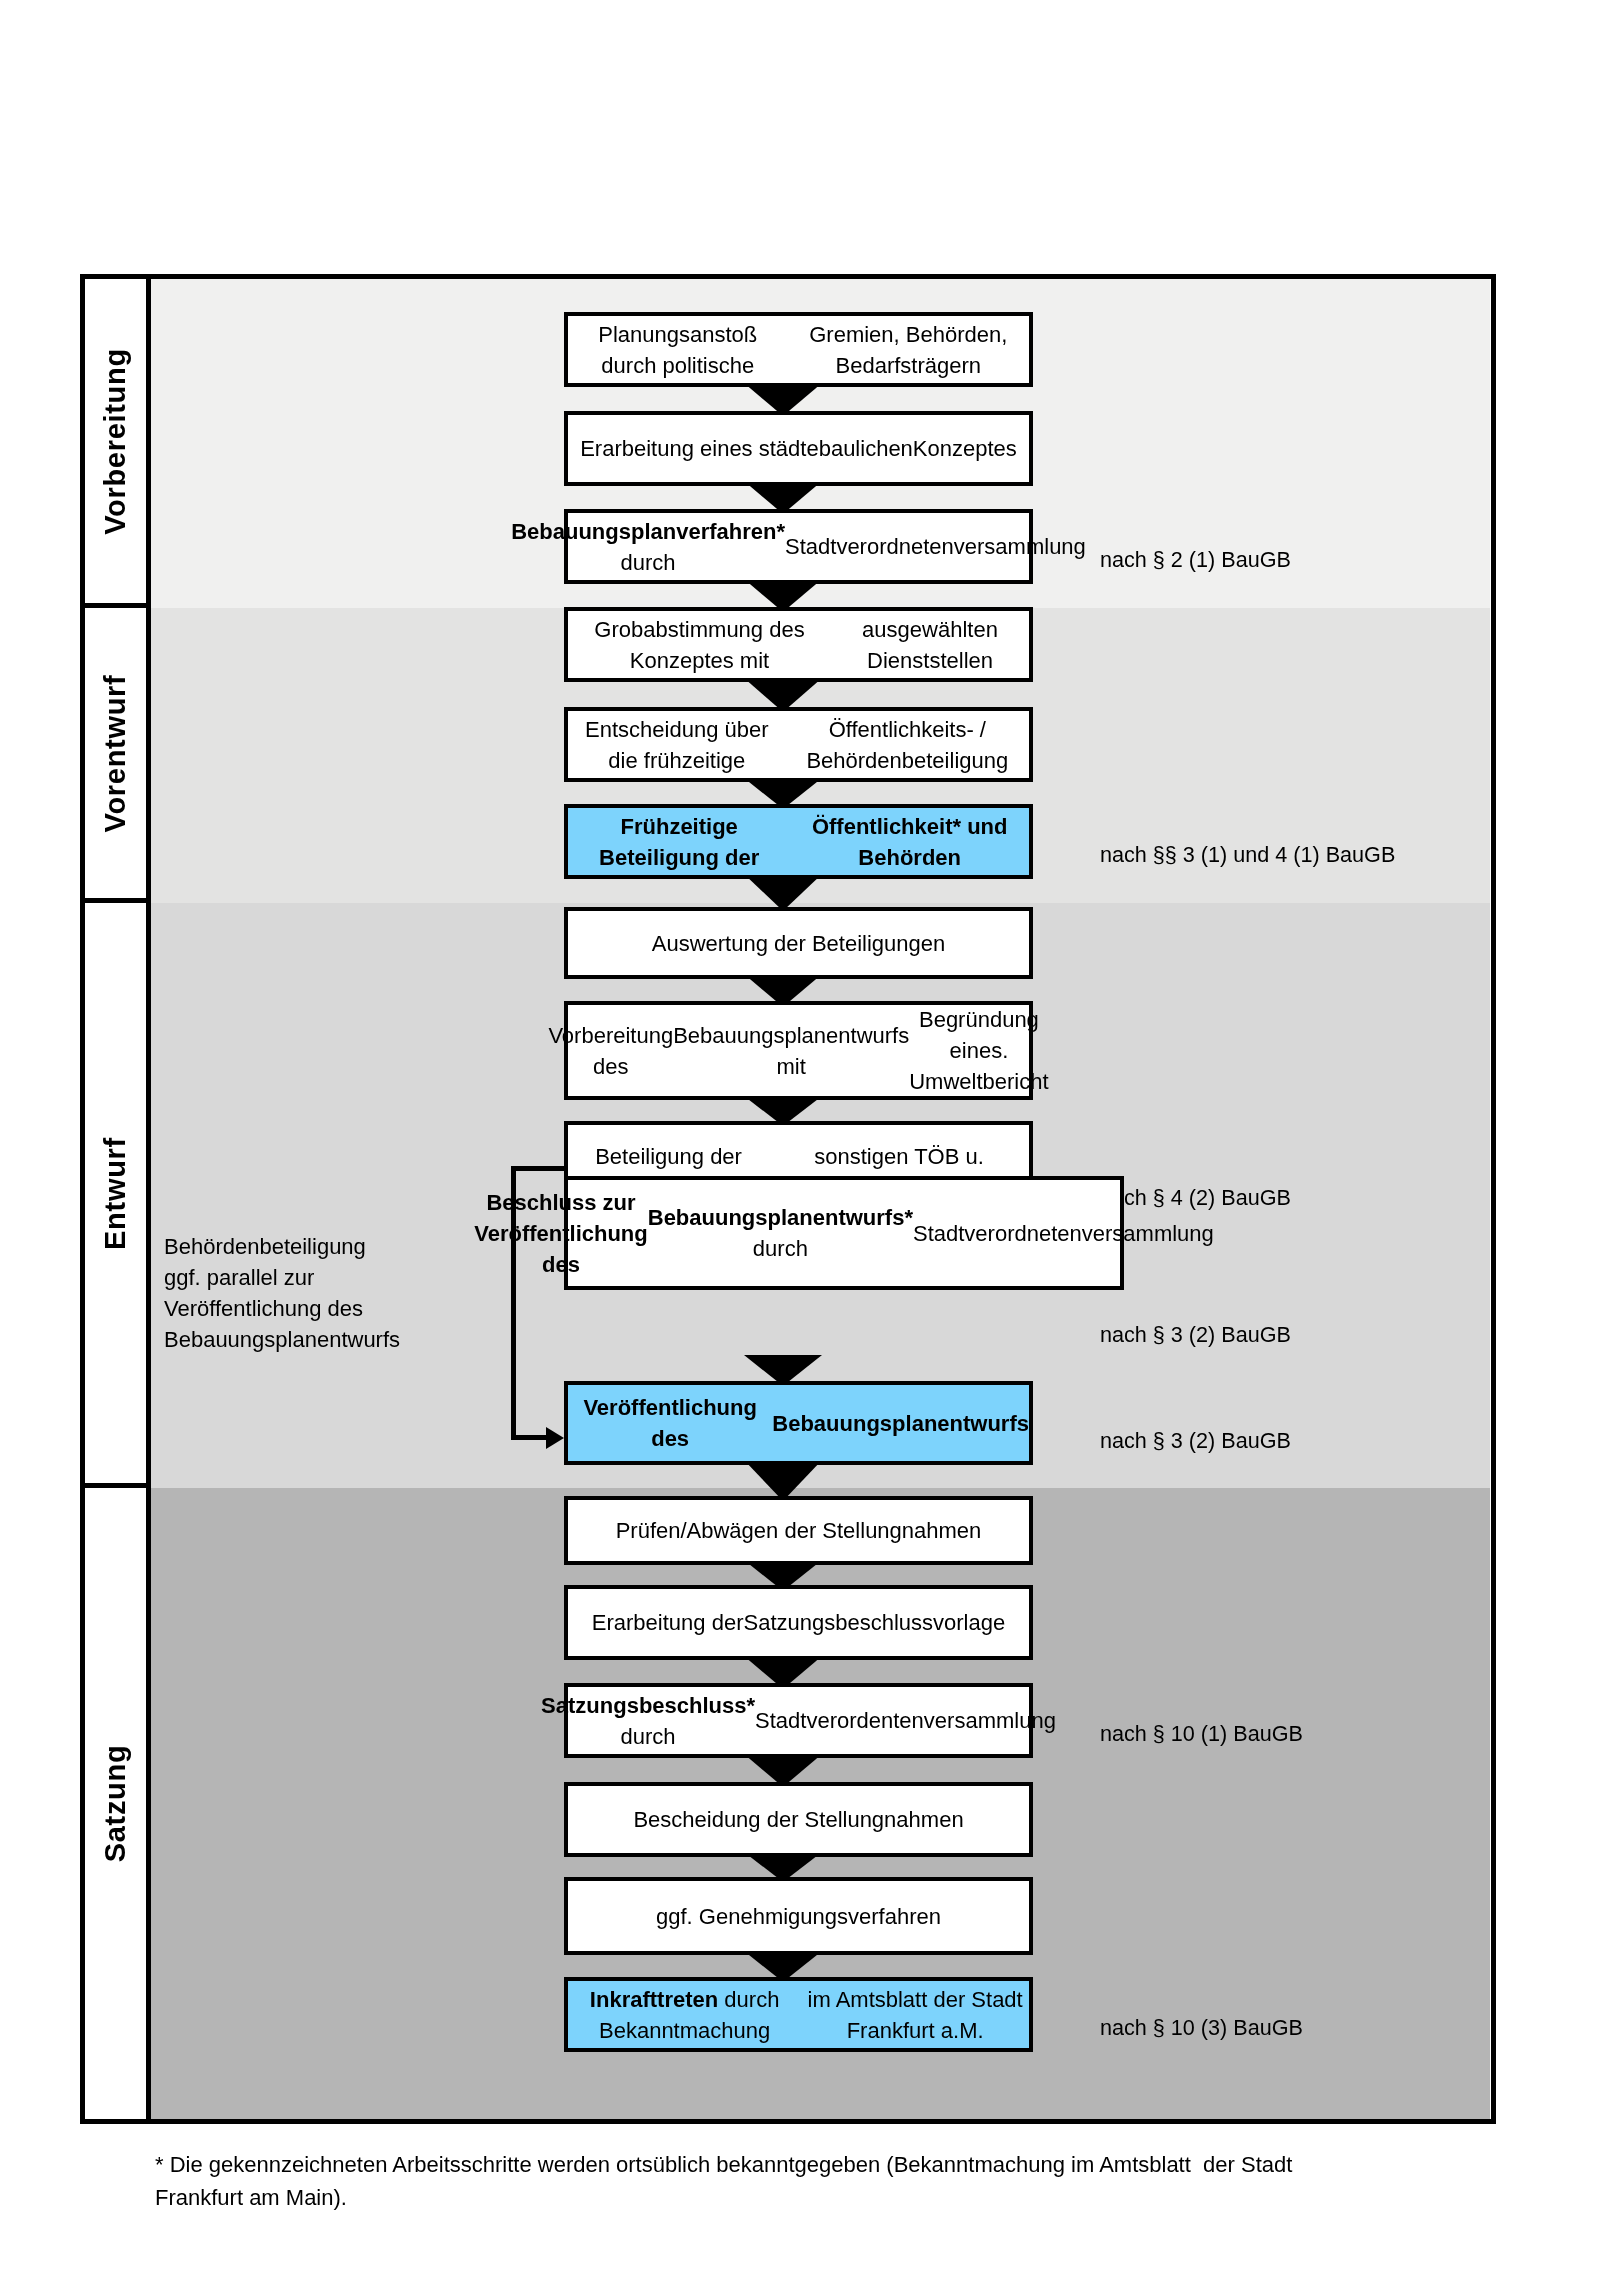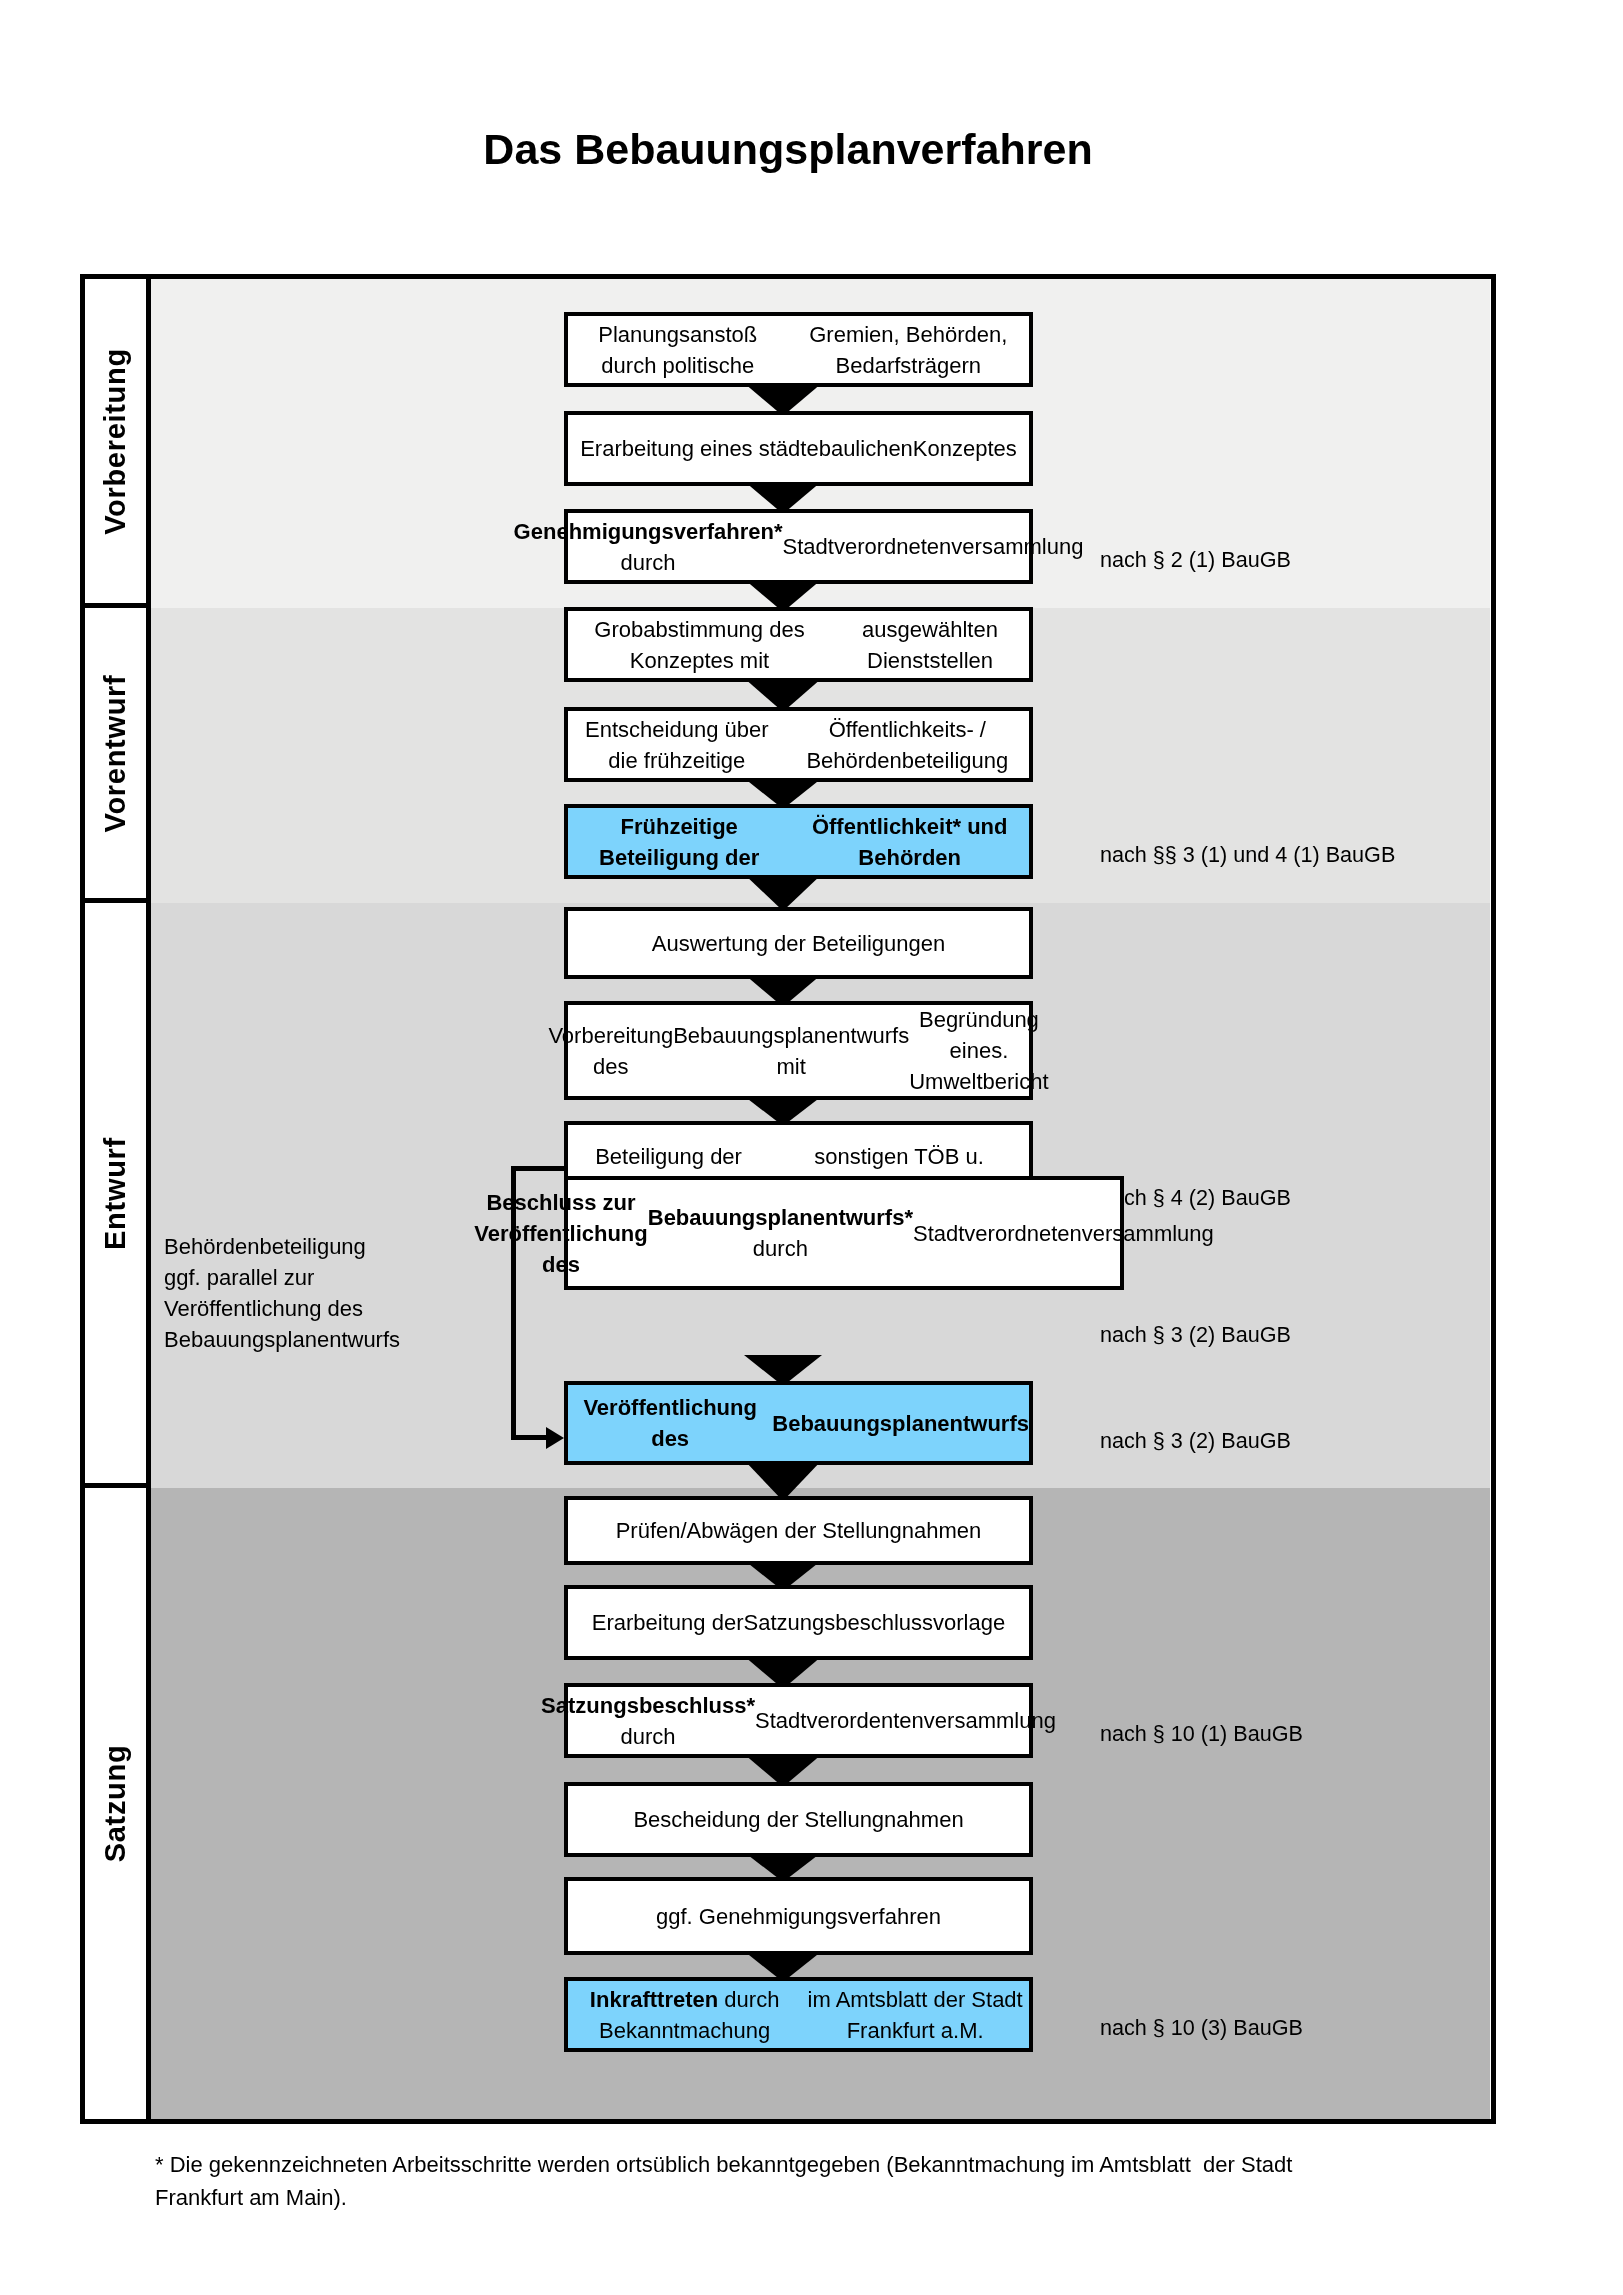--- a/index.html
+++ b/index.html
@@ -36,7 +36,6 @@
 <body>
 
 <div class="page">
-  <div class="title">Das Bebauungsplanverfahren</div>
   <div class="frame"></div>
   <div id="layer">
       <div class="band" style="top: 279px; height: 329px; background: rgb(240, 240, 239);"></div>

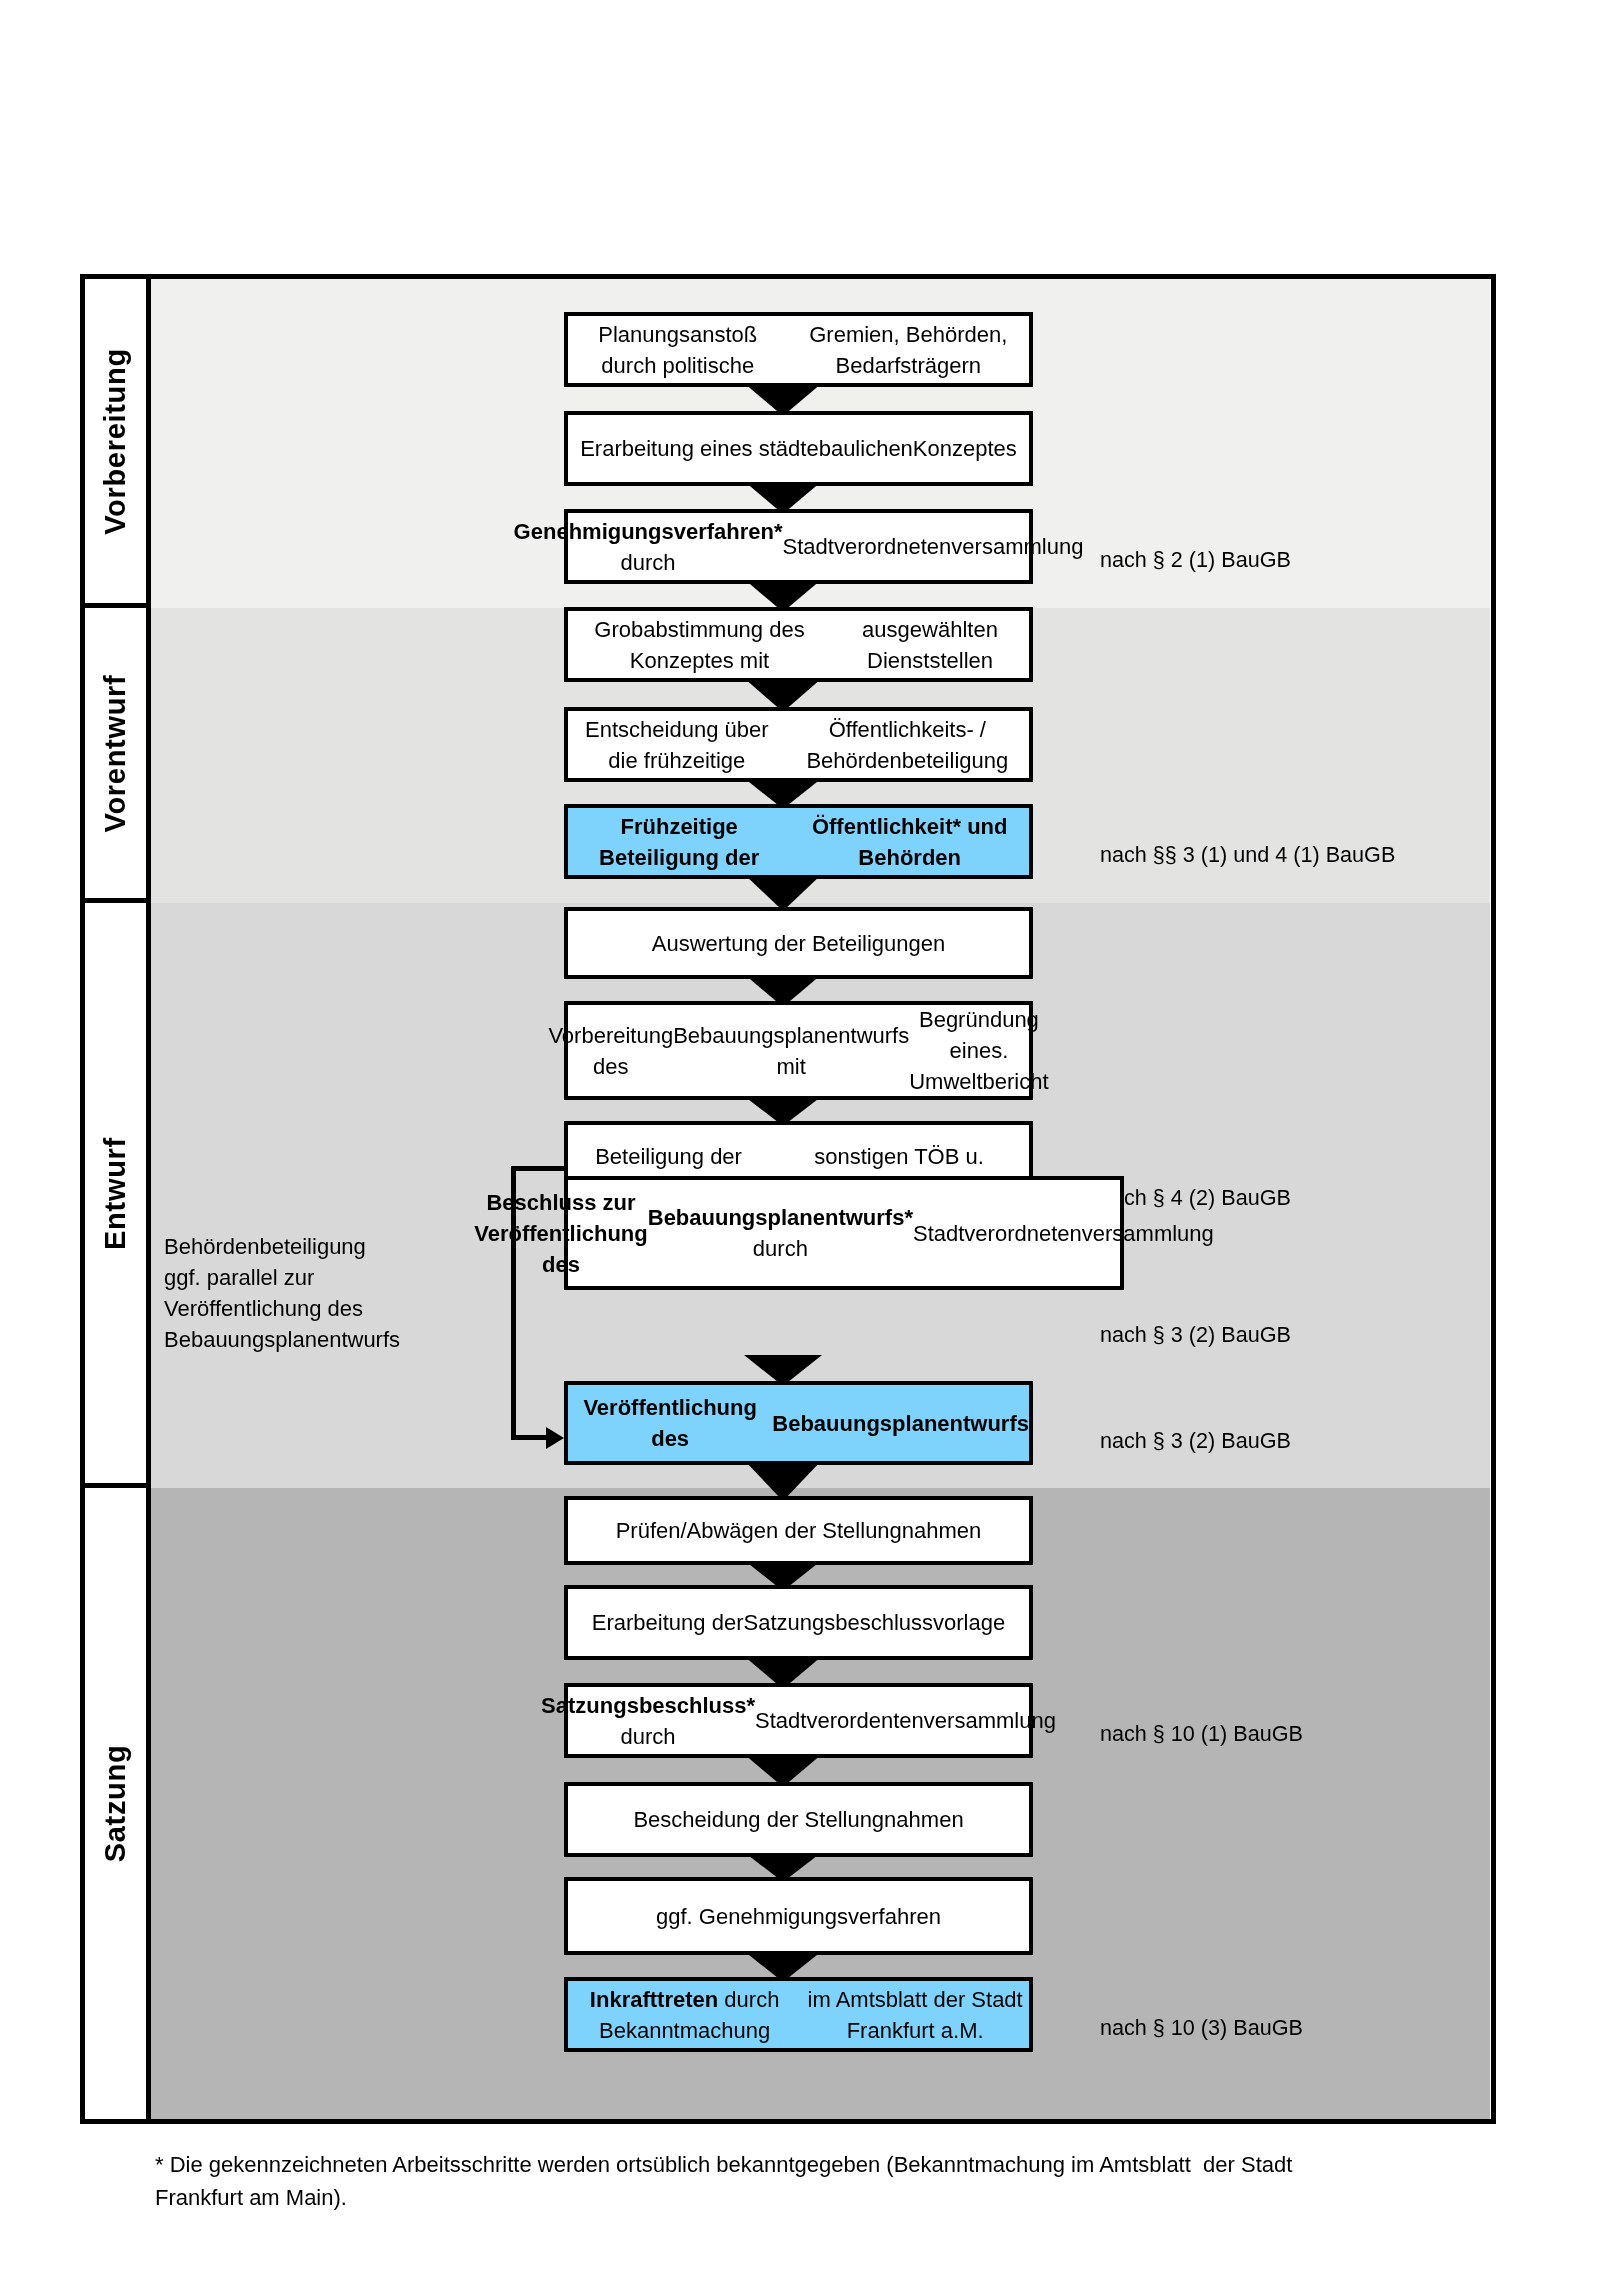--- a/index.html
+++ b/index.html
@@ -80,7 +80,7 @@
         <div><span>Konzeptes</span></div>
       </div>
       <div class="flow-box" style="left: 564px; top: 509px; width: 469px; height: 75px;">
-        <div><span class="bold">Genehmigungsverfahren*</span><span> durch</span></div>
+        <div><span class="bold">Bebauungsplanverfahren*</span><span> durch</span></div>
         <div><span>Stadtverordnetenversammlung</span></div>
       </div>
       <div class="ref-label" style="top: 547px;">nach § 2 (1) BauGB</div>

